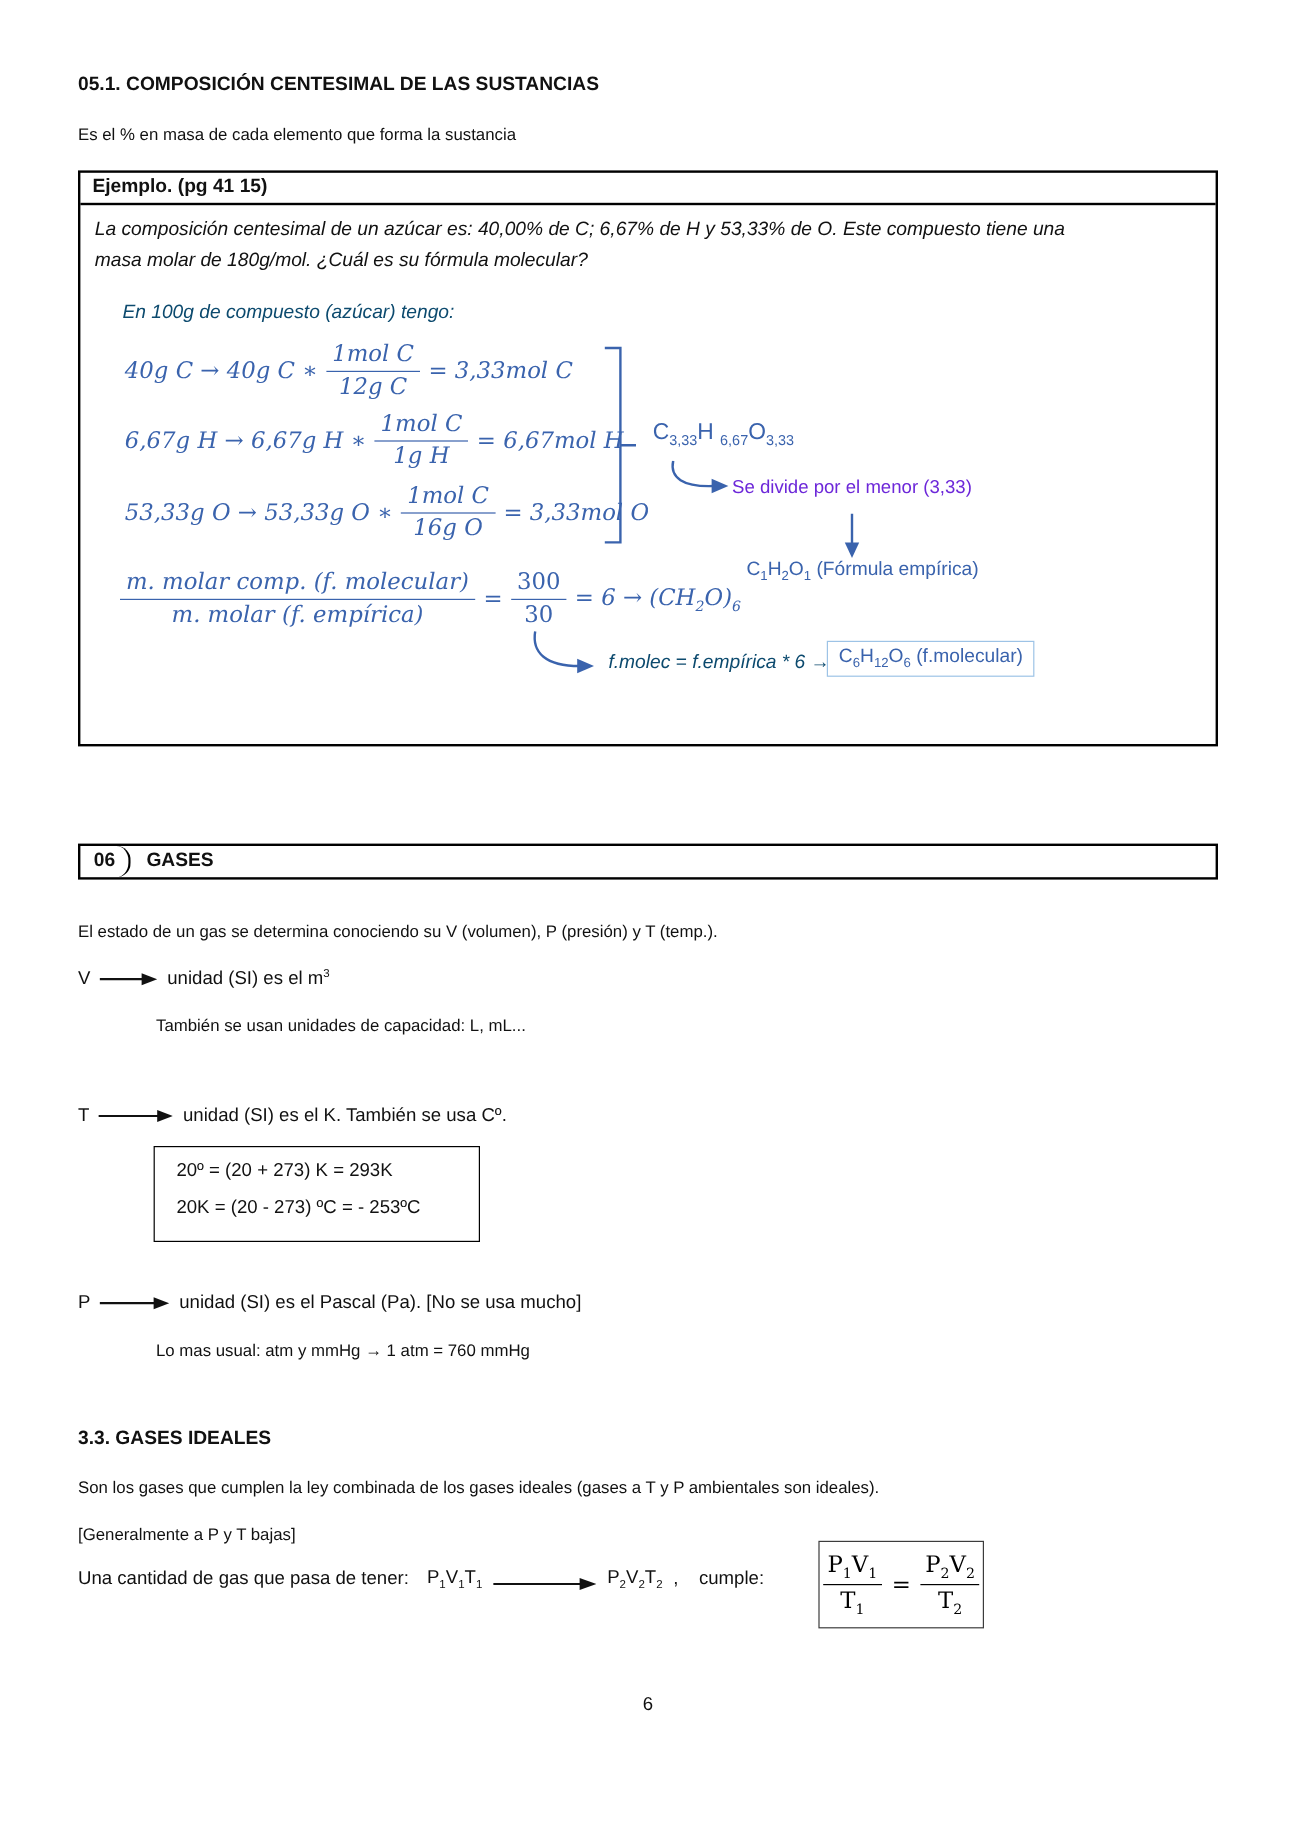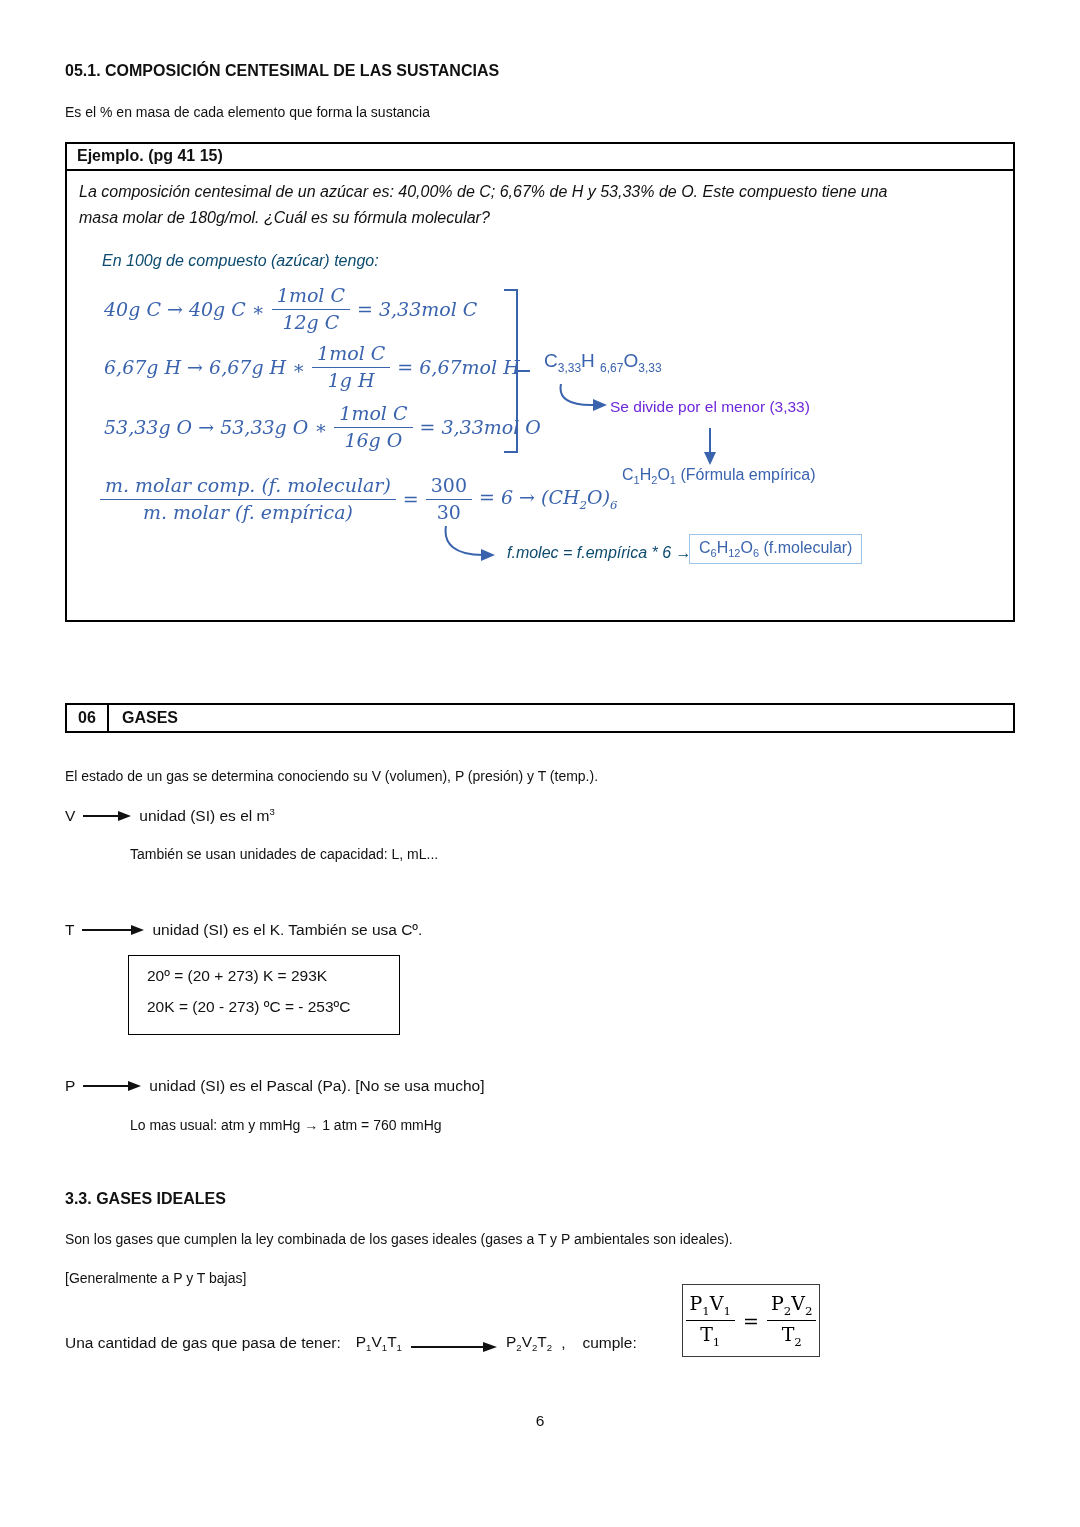--- a/index.html
+++ b/index.html
@@ -33,7 +33,7 @@
   
   .secbox{left:65px;top:703px;width:946px;height:26px;border:2px solid #000;display:flex;align-items:stretch;}
   .secnum{width:40px;border-right:2px solid #000;display:flex;align-items:center;justify-content:center;
-          font-weight:bold;font-size:16px;}
+          font-weight:bold;font-size:16px;border-radius:12px;}
   .sectitle{display:flex;align-items:center;padding-left:13px;font-weight:bold;font-size:16px;}
   
   .unit-row{display:flex;align-items:center;gap:8px;font-size:15.5px;white-space:nowrap;}

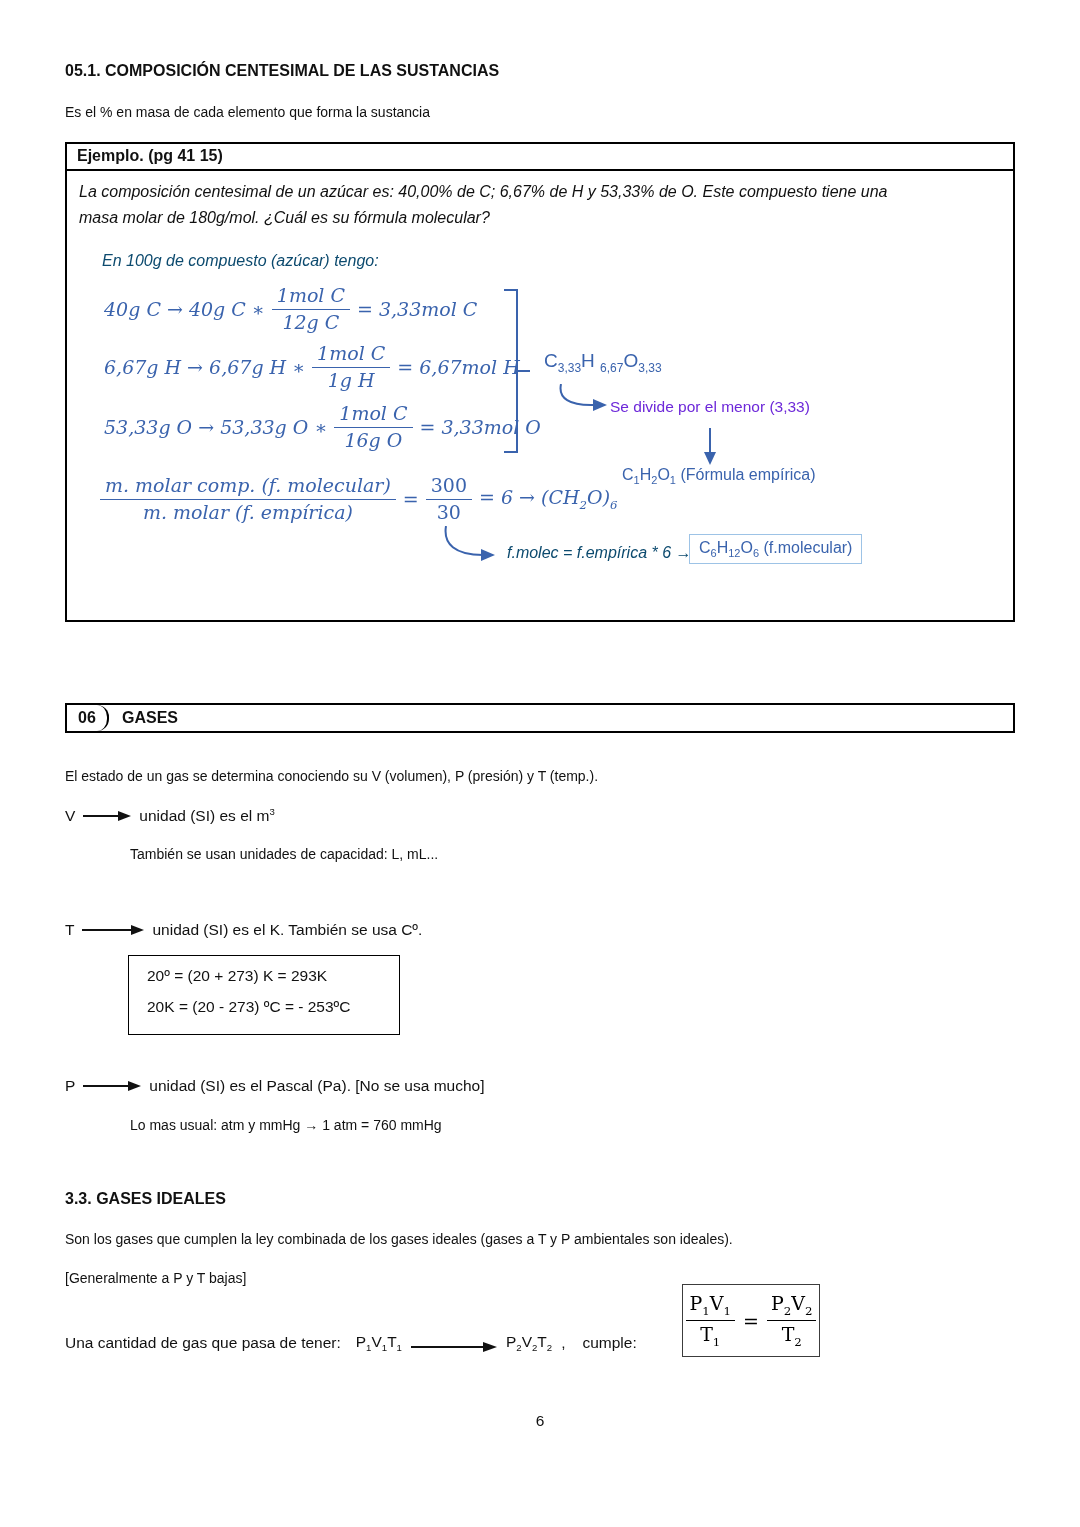--- a/index.html
+++ b/index.html
@@ -184,7 +184,7 @@
   <div class="abs body-text" style="left:65px;top:1230px;">Son los gases que cumplen la ley combinada de los gases ideales (gases a T y P ambientales son ideales).</div>
   <div class="abs body-text" style="left:65px;top:1269px;">[Generalmente a P y T bajas]</div>
 
-  <div class="abs gas-row" style="left:65px;top:1305px;margin-top:27px;">
+  <div class="abs gas-row" style="left:65px;top:1305px;">
     <span>Una cantidad de gas que pasa de tener:</span>
     <span style="margin-left:6px;"><span>P</span><sub>1</sub><span>V</span><sub>1</sub><span>T</span><sub>1</sub></span>
     <svg width="86" height="14" viewBox="0 0 86 14" style="margin-top:8px;">

